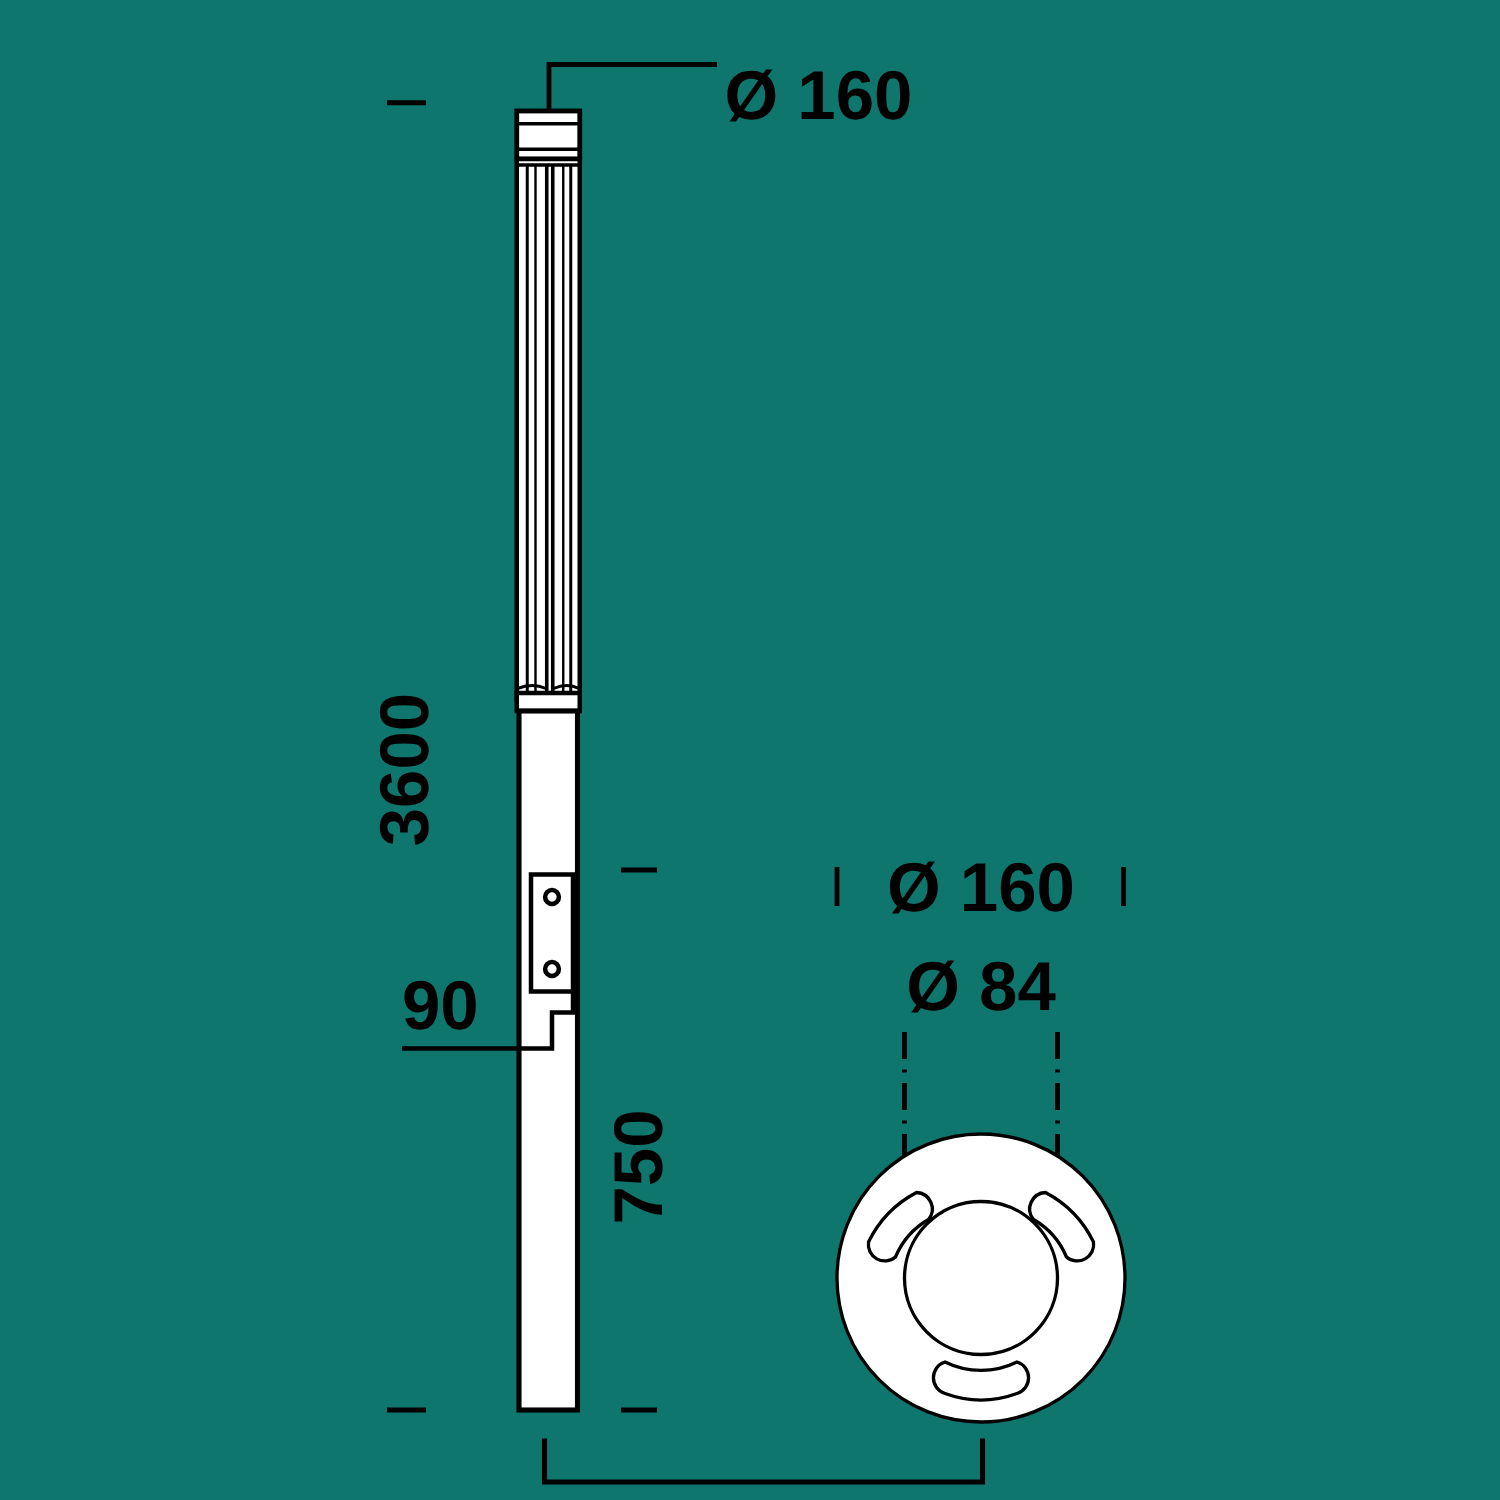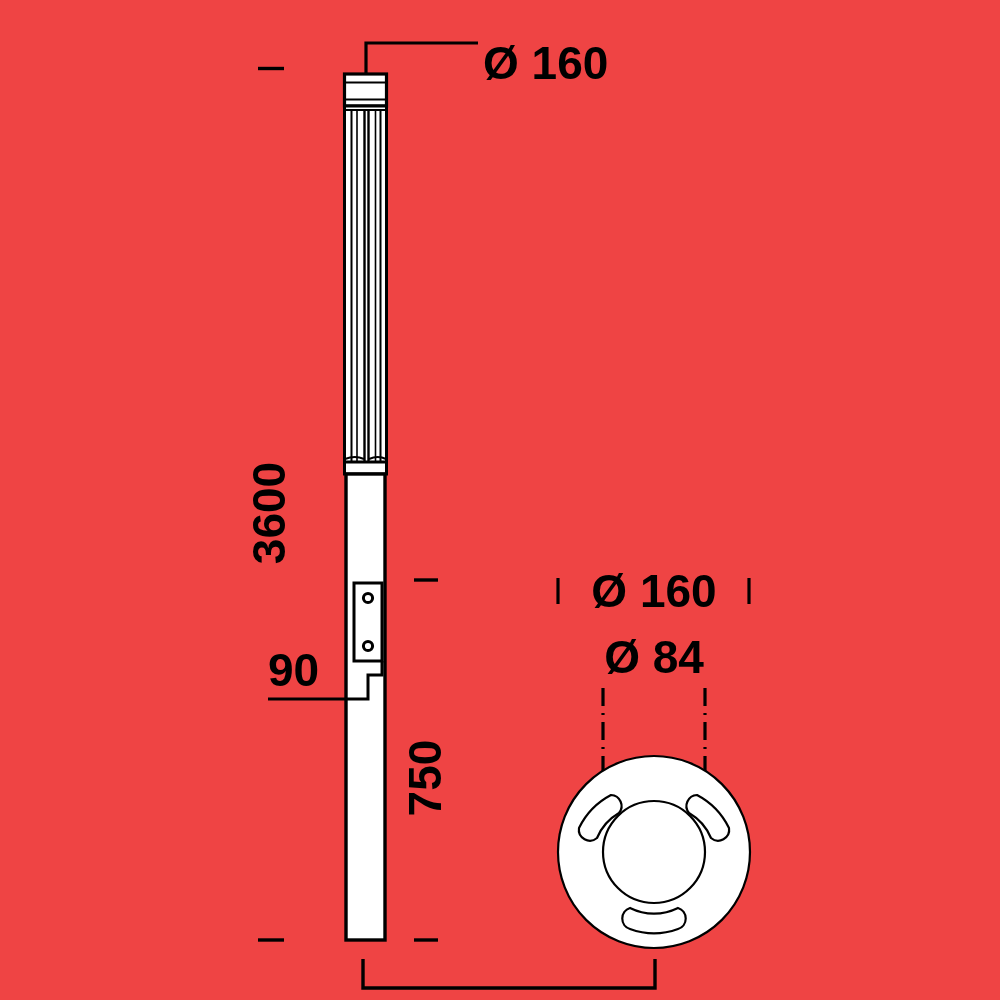--- a/index.html
+++ b/index.html
@@ -17,7 +17,7 @@
     position: relative;
     width: 1000px;
     height: 1000px;
-    background: #ef4444;
+    background: #0f766e;
   }
   svg.tech-drawing {
     position: absolute;

